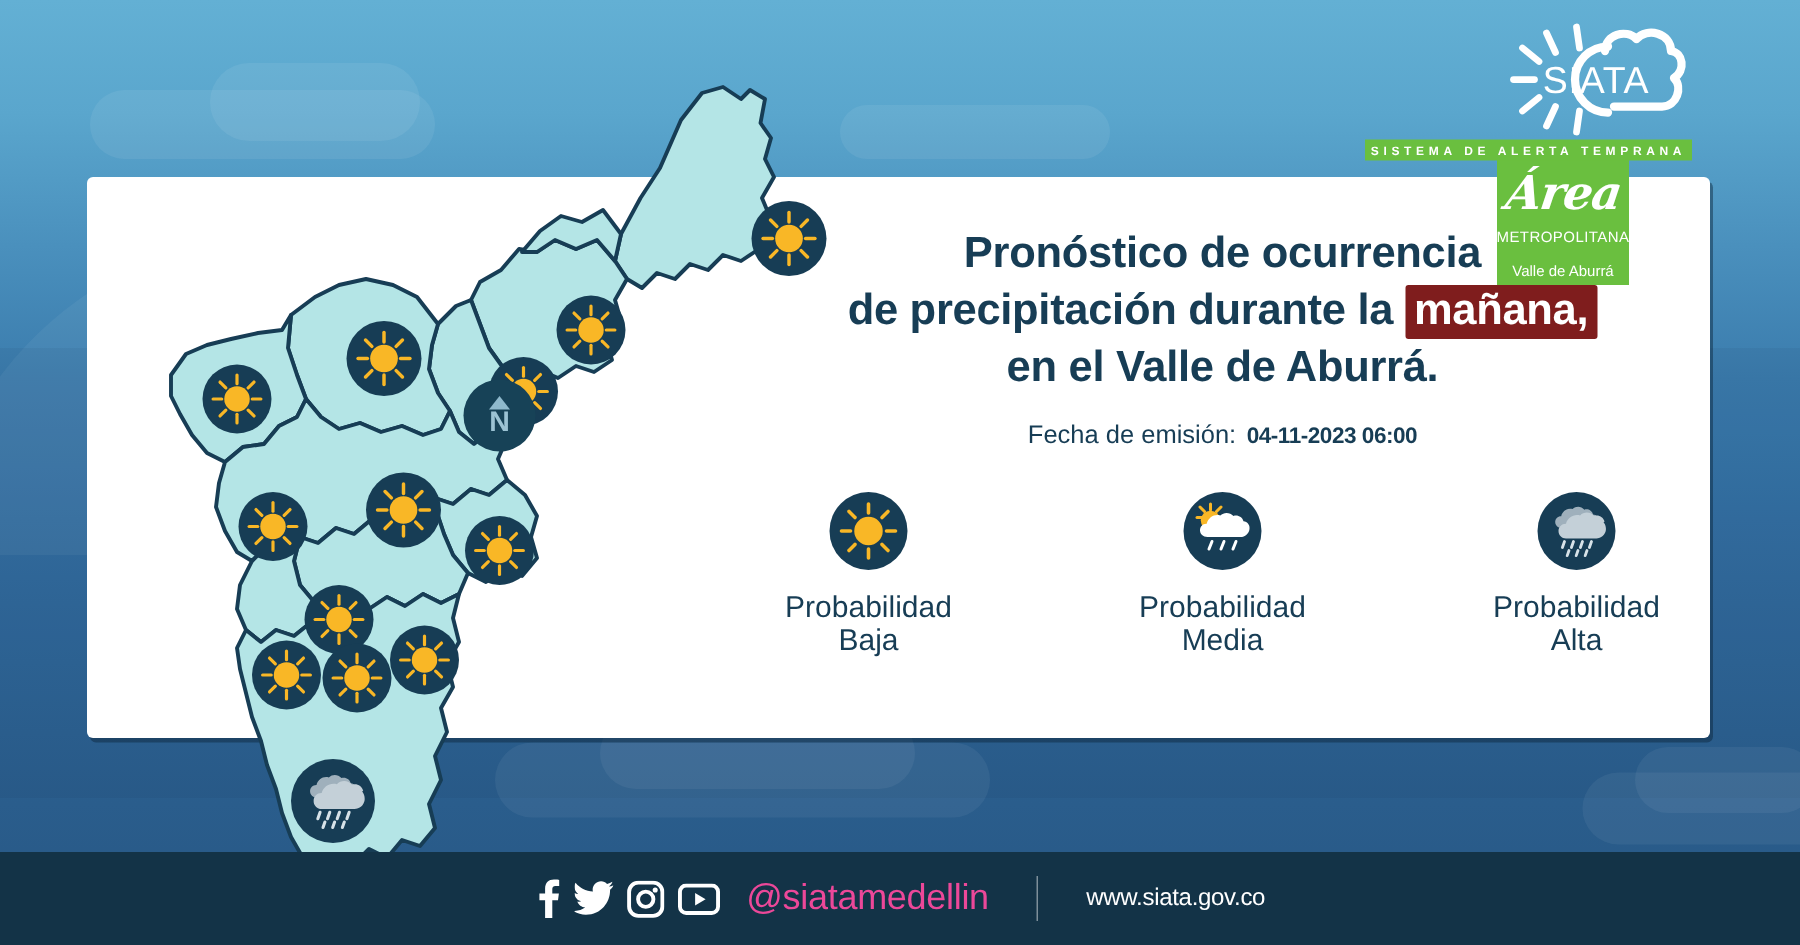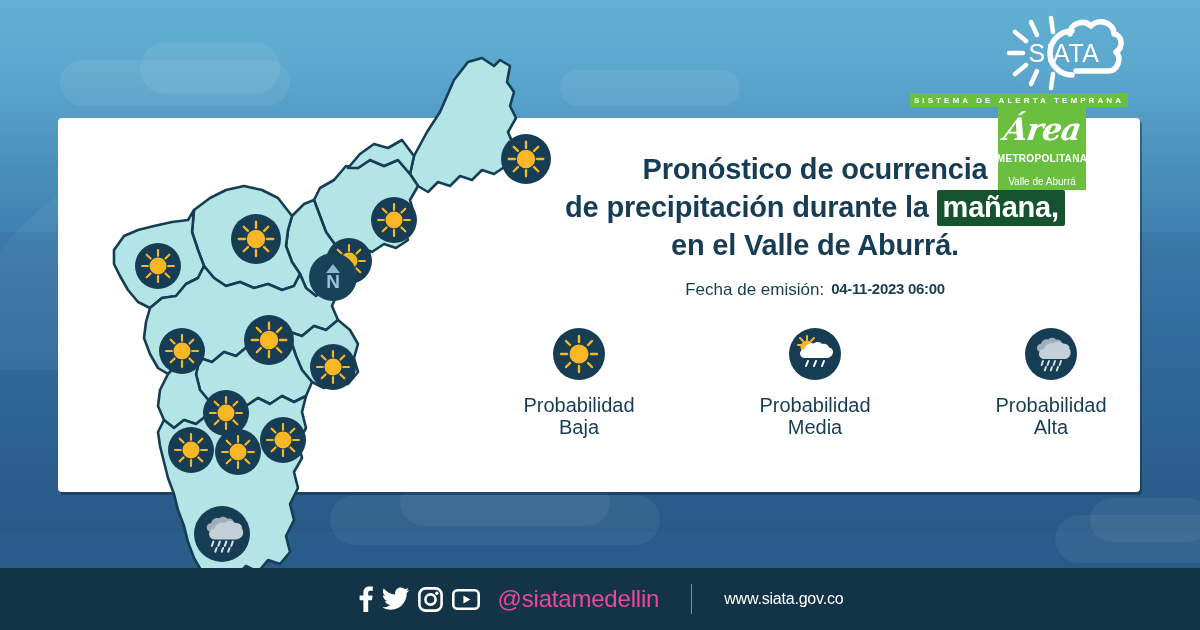--- a/index.html
+++ b/index.html
@@ -63,7 +63,7 @@
     margin-top: 6px;
   }
   #area-sub1 {
-    color:#fff; font-size: 10px; font-weight: bold;
+    color:#fff; font-size: 10px; font-weight: normal;
     letter-spacing: .3px; margin-top: 8px;
   }
   #area-sub2 { color:#fff; font-size: 10px; margin-top: 12px; }

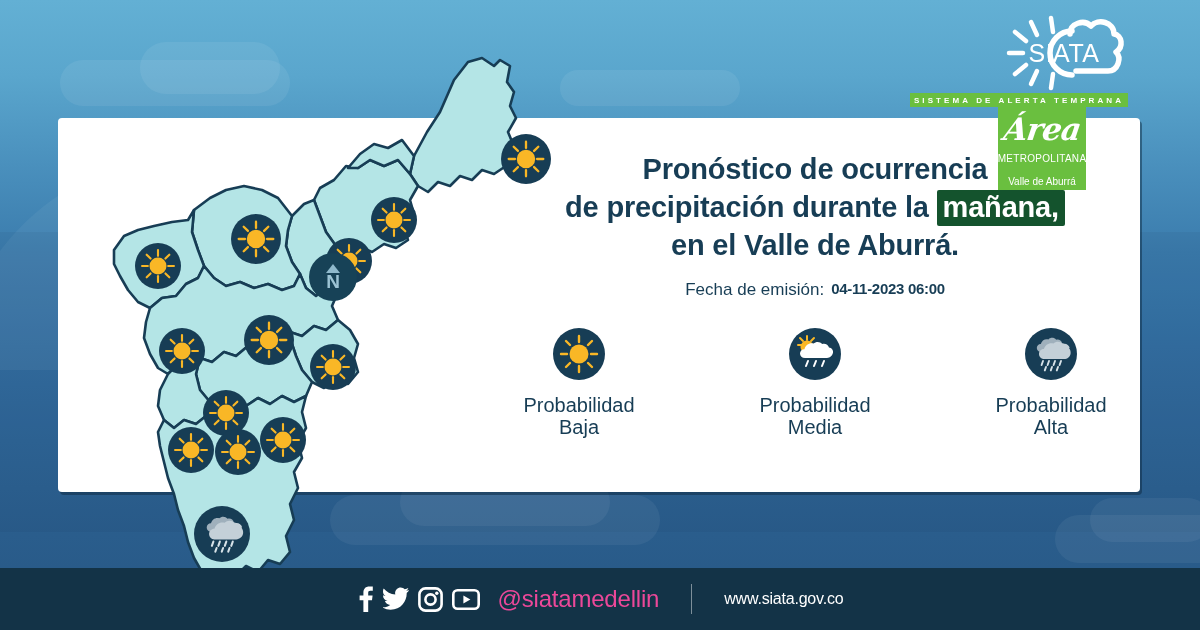--- a/index.html
+++ b/index.html
@@ -140,7 +140,7 @@
     white-space: nowrap;
   }
   #title .hl {
-    background: #14532d;
+    background: #7f1d1d;
     color: #ffffff;
     padding: 1px 6px 3px 6px;
     border-radius: 2px;

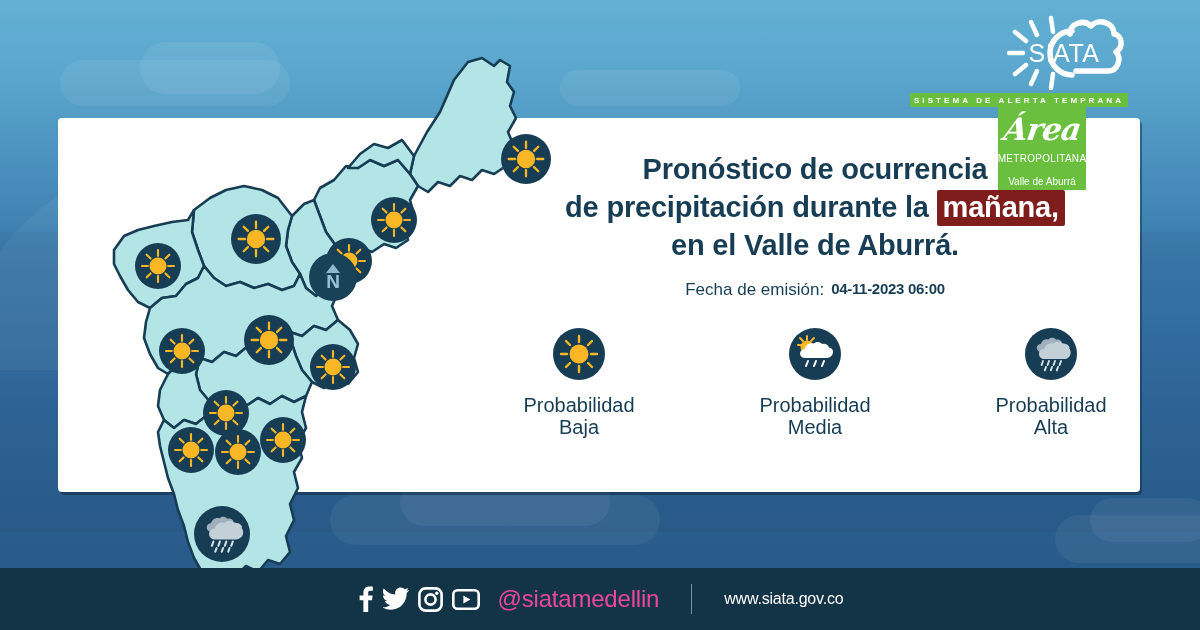--- a/index.html
+++ b/index.html
@@ -147,7 +147,7 @@
   }
   #datebar {
     margin-top: 16px;
-    display: flex; align-items: flex-start; justify-content: center; gap: 7px;
+    display: flex; align-items: center; justify-content: center; gap: 7px;
     color: #173d55;
   }
   #date-label { font-size: 17px; }

